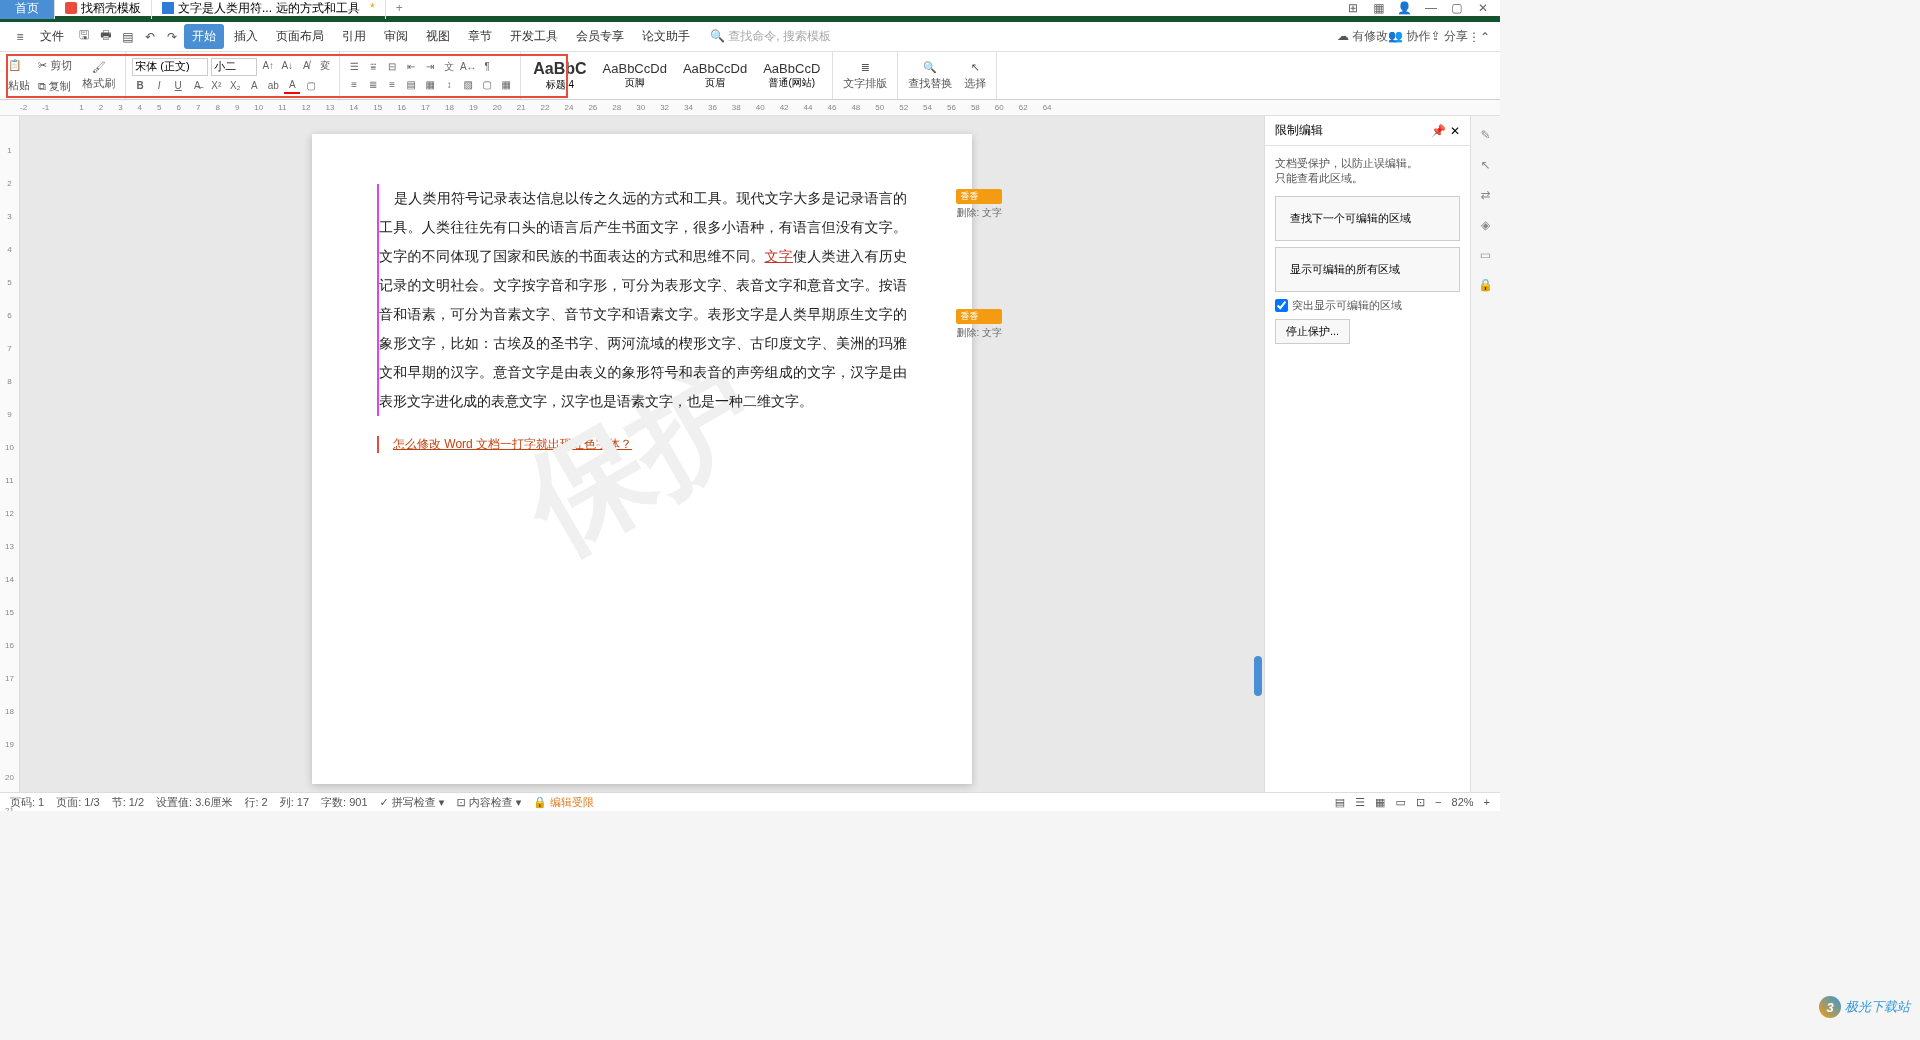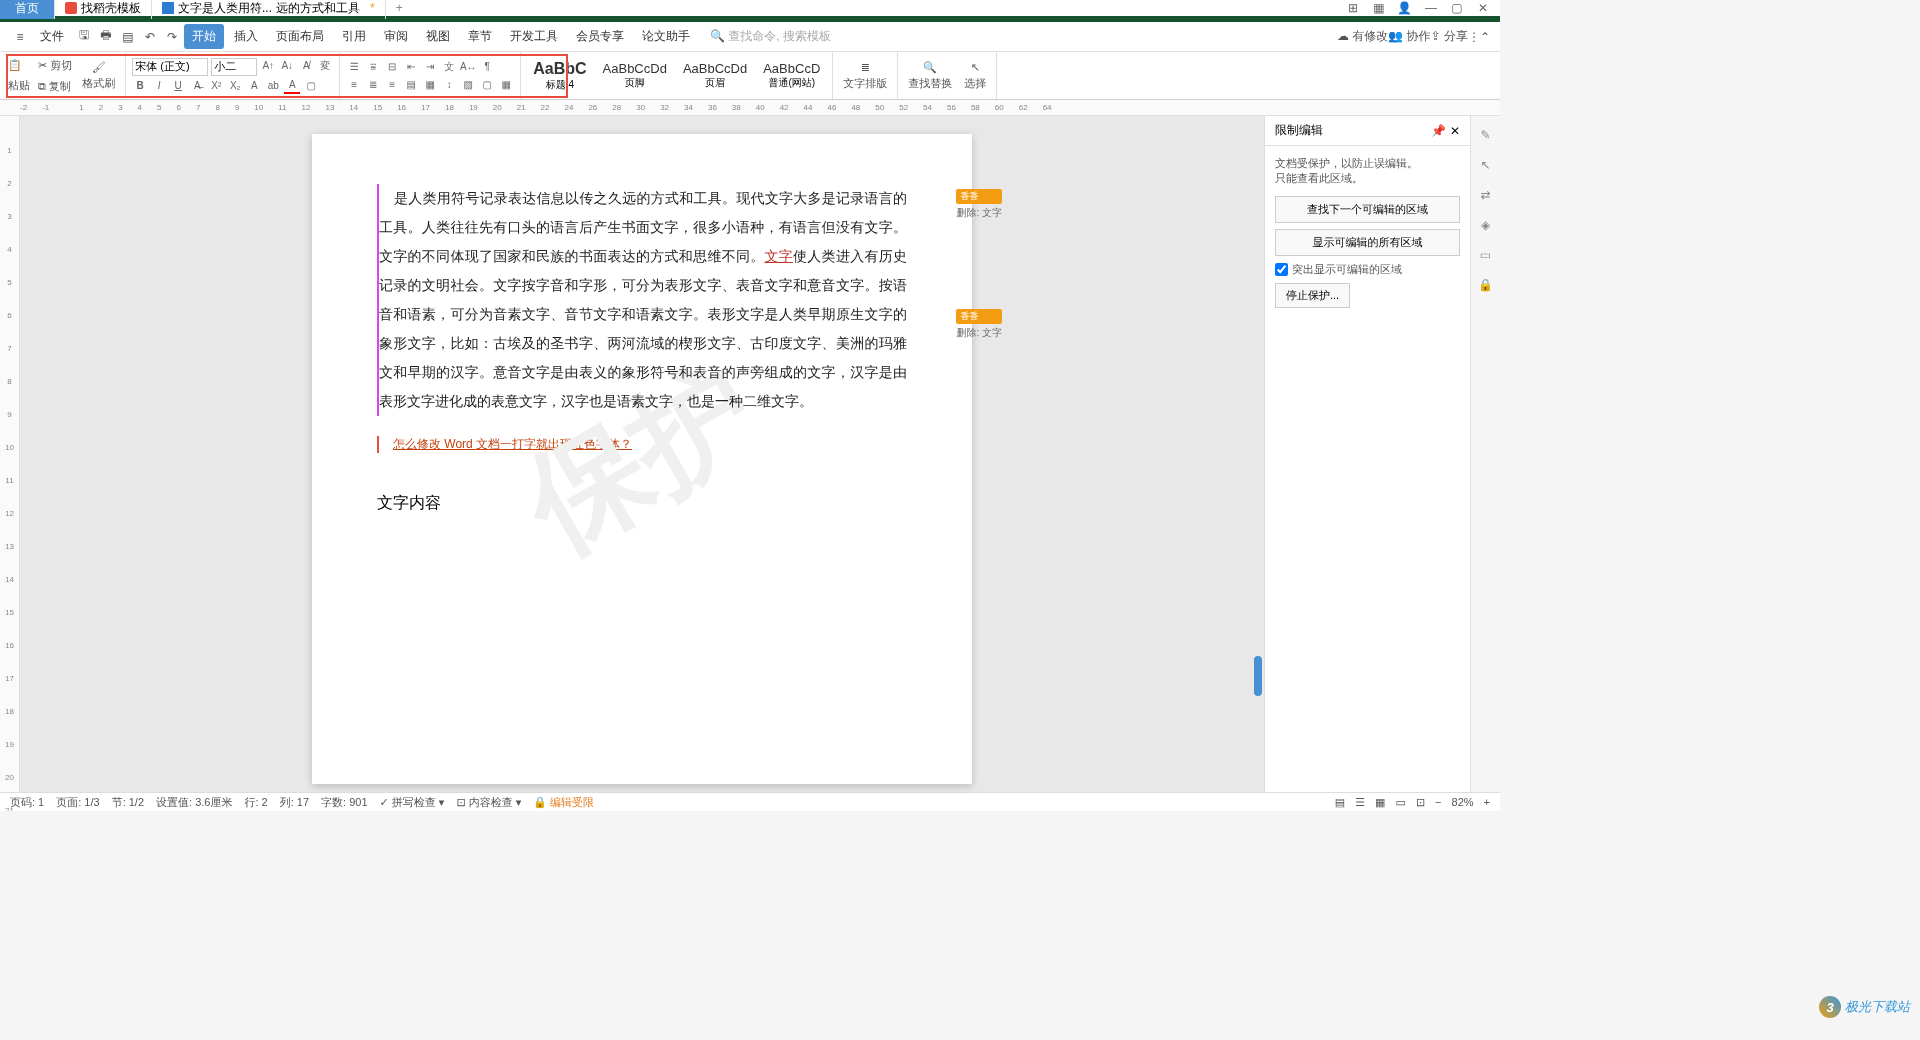--- a/index.html
+++ b/index.html
@@ -64,7 +64,7 @@
 .right-panel { width: 206px; background: #fff; border-left: 1px solid #ddd; display: flex; flex-direction: column; }
 .panel-header { padding: 6px 10px; border-bottom: 1px solid #e0e0e0; display: flex; align-items: center; justify-content: space-between; font-size: 12px; }
 .panel-body { padding: 10px; font-size: 11px; color: #555; }
-.panel-btn { display: block; width: 100%; border: 1px solid #ccc; background: #f8f8f8; padding: 5px; margin-bottom: 6px; text-align: center; font-size: 11px; }
+.panel-btn { display: block; width: 100%; border: 1px solid #ccc; background: #f8f8f8; padding: 14px; margin-bottom: 6px; text-align: left; font-size: 11px; }
 .panel-chk { display: flex; align-items: center; gap: 4px; margin-bottom: 6px; }
 
 

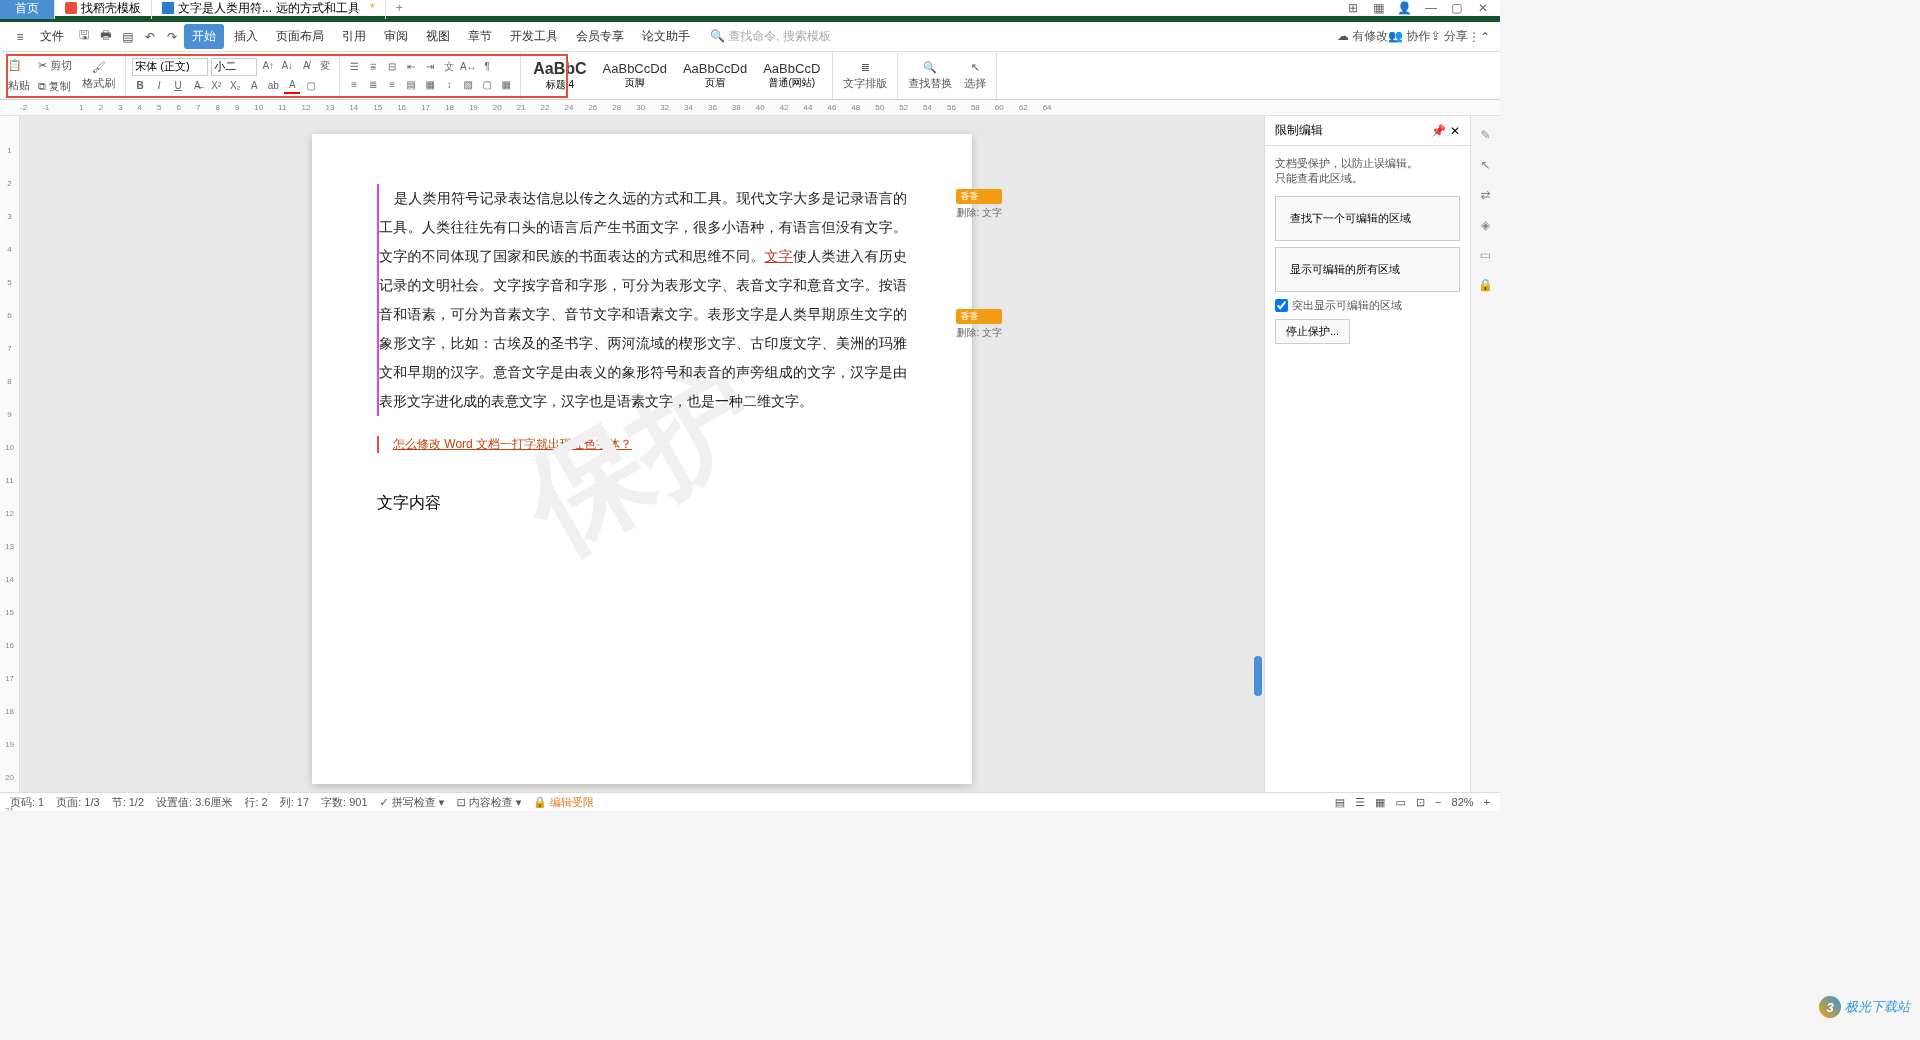--- a/index.html
+++ b/index.html
@@ -338,7 +338,6 @@
         &nbsp;&nbsp;&nbsp;&nbsp;<span>是人类用符号记录表达信息以传之久远的方式和工具。现代文字大多是记录语言的工具。人类往往先有口头的语言后产生书面文字，很多小语种，有语言但没有文字。文字的不同体现了国家和民族的书面表达的方式和思维不同。</span><span class="red-link">文字</span><span>使人类进入有历史记录的文明社会。文字按字音和字形，可分为表形文字、表音文字和意音文字。按语音和语素，可分为音素文字、音节文字和语素文字。表形文字是人类早期原生文字的象形文字，比如：古埃及的圣书字、两河流域的楔形文字、古印度文字、美洲的玛雅文和早期的汉字。意音文字是由表义的象形符号和表音的声旁组成的文字，汉字是由表形文字进化成的表意文字，汉字也是语素文字，也是一种二维文字。</span>
       </div>
       <div class="red-q">怎么修改 Word 文档一打字就出现红色字体？</div>
-      <div class="doc-h2">文字内容</div>
       <div class="comment comment-1">
         <div class="badge">香香</div>
         <div class="del">删除: 文字</div>

